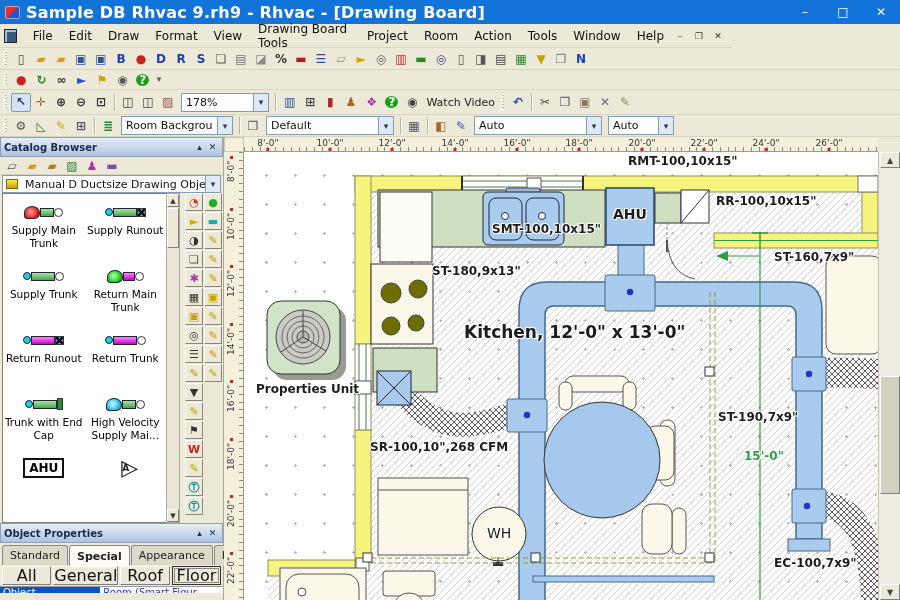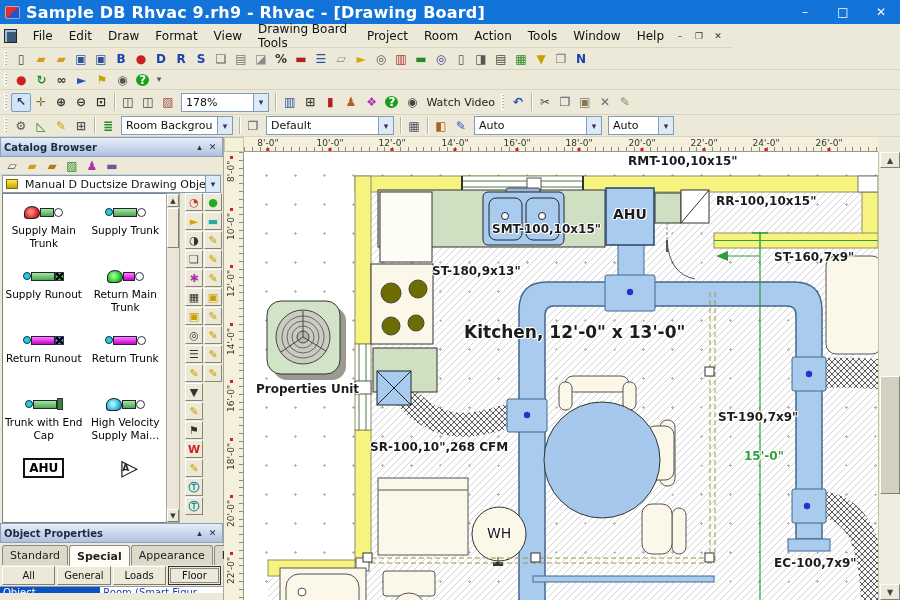--- a/index.html
+++ b/index.html
@@ -543,6 +543,16 @@
           <span class="cat-label">Supply Main Trunk</span>
         </div>
 
+        <div class="cat-item t-sro">
+          <span class="ci">
+            <span class="ci-a"></span>
+            <span class="ci-b"></span>
+            <span class="ci-c"></span>
+
+          </span>
+          <span class="cat-label">Supply Runout</span>
+        </div>
+
         <div class="cat-item t-st">
           <span class="ci">
             <span class="ci-a"></span>
@@ -551,16 +561,6 @@
 
           </span>
           <span class="cat-label">Supply Trunk</span>
-        </div>
-
-        <div class="cat-item t-sro">
-          <span class="ci">
-            <span class="ci-a"></span>
-            <span class="ci-b"></span>
-            <span class="ci-c"></span>
-
-          </span>
-          <span class="cat-label">Supply Runout</span>
         </div>
 
         <div class="cat-item t-rmt">

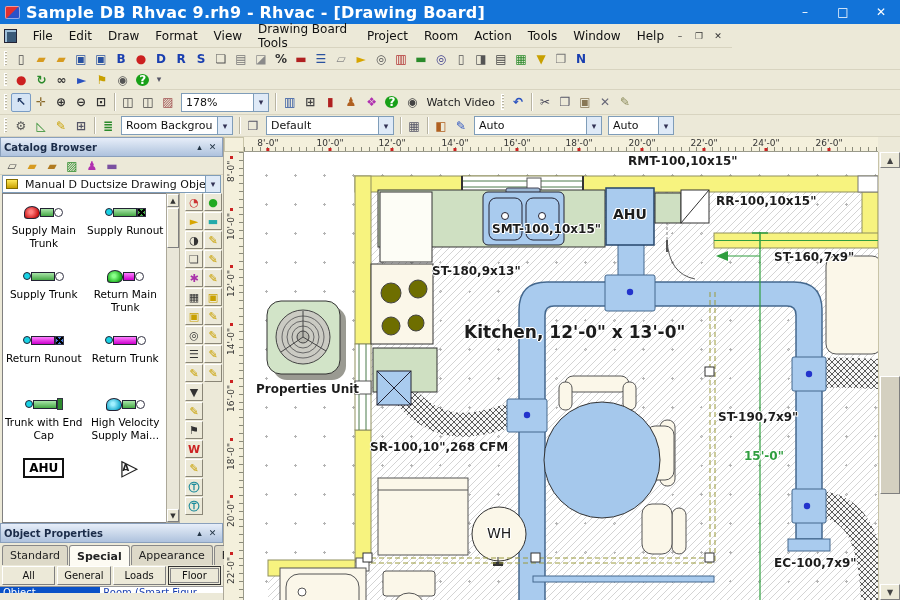--- a/index.html
+++ b/index.html
@@ -92,7 +92,7 @@
   .ptab.active{background:#fdfbf3;position:relative;top:1px;padding-top:4px;font-weight:bold;}
   .pbtns{display:flex;padding:1px 2px;gap:2px;}
   .pbtn{flex:1;height:19px;background:#ece9d8;border:1px solid;border-color:#fff #7f7f7f #7f7f7f #fff;
-    font-size:10px;display:flex;align-items:center;justify-content:center;color:#111;}
+    font-size:16px;display:flex;align-items:center;justify-content:center;color:#111;}
   .pbtn.focused{border:1px solid #333;box-shadow:inset 0 0 0 1px #ece9d8,inset 0 0 0 2px #888;}
   .pbtns2 .pbtn{height:16px;}
   .pgrid{height:7px;overflow:hidden;display:flex;border-top:1px solid #999;}

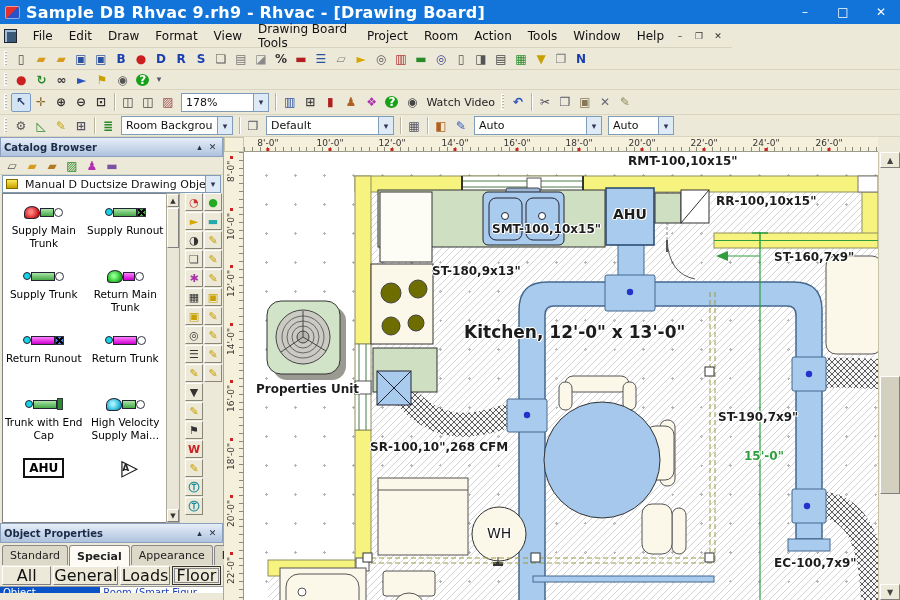--- a/index.html
+++ b/index.html
@@ -779,7 +779,7 @@
 
       <span class="pbtn">General</span>
 
-      <span class="pbtn">Loads</span>
+      <span class="pbtn">Roof</span>
 
       <span class="pbtn focused">Floor</span>
 

